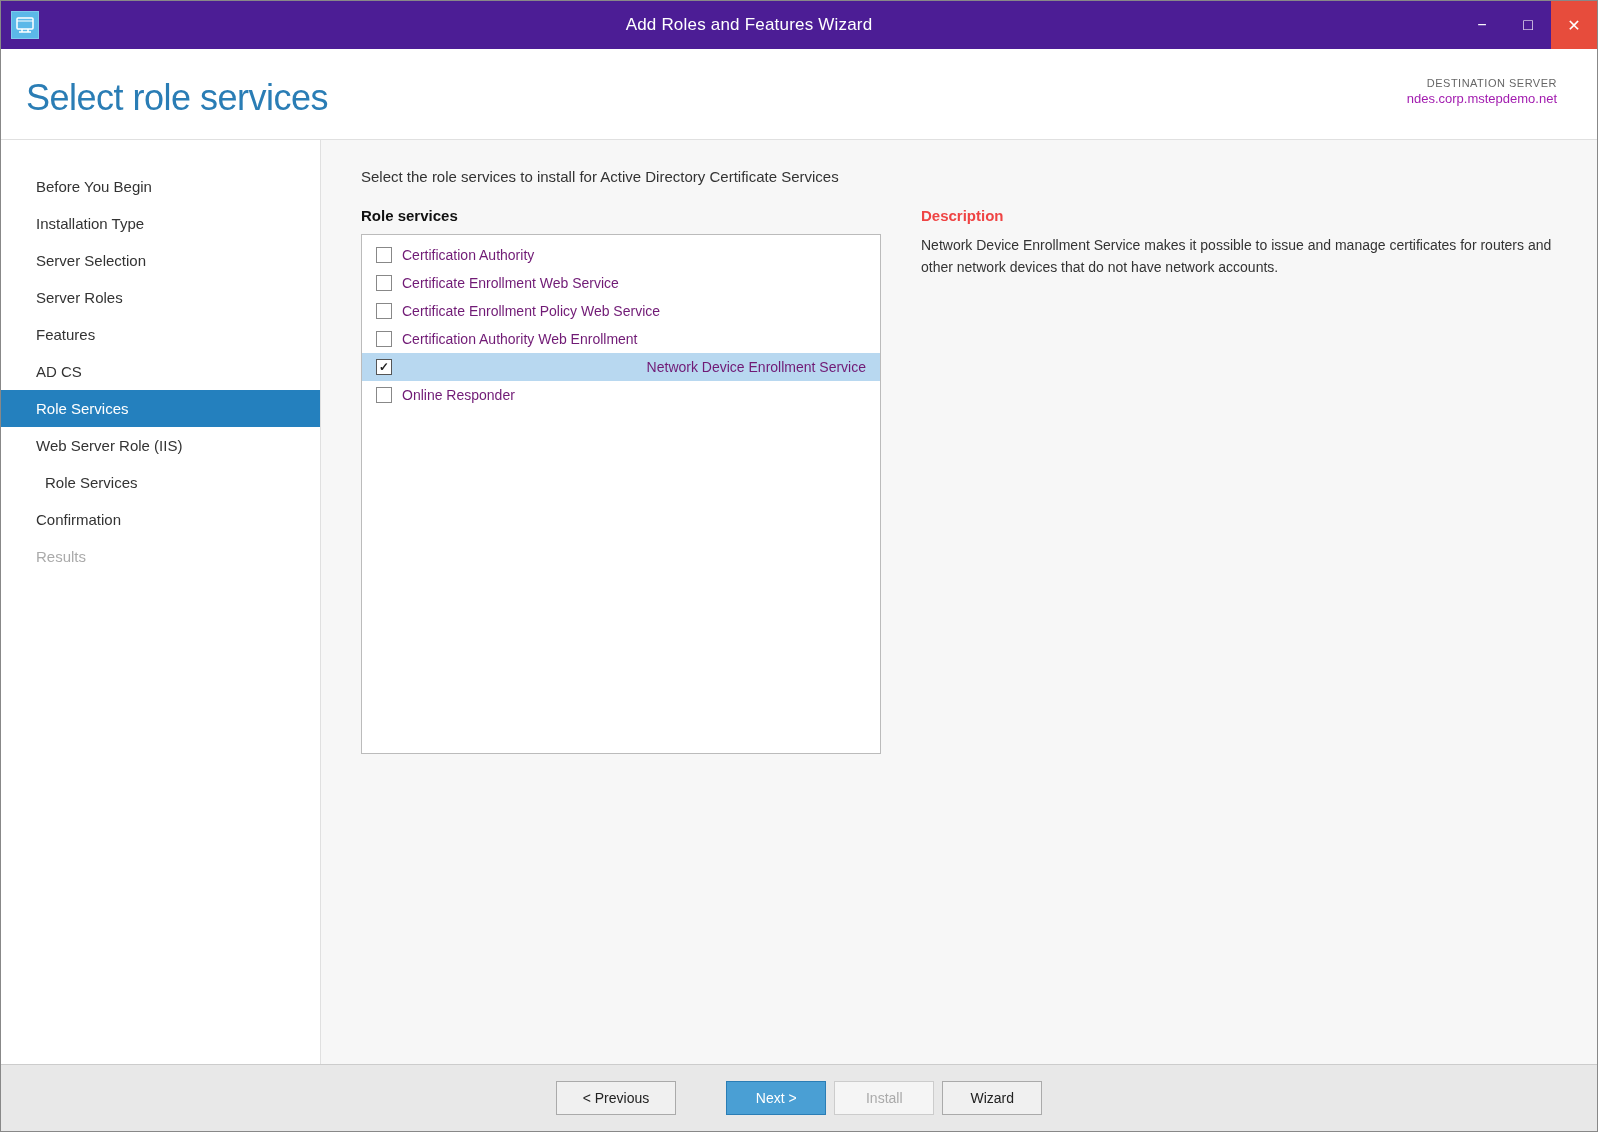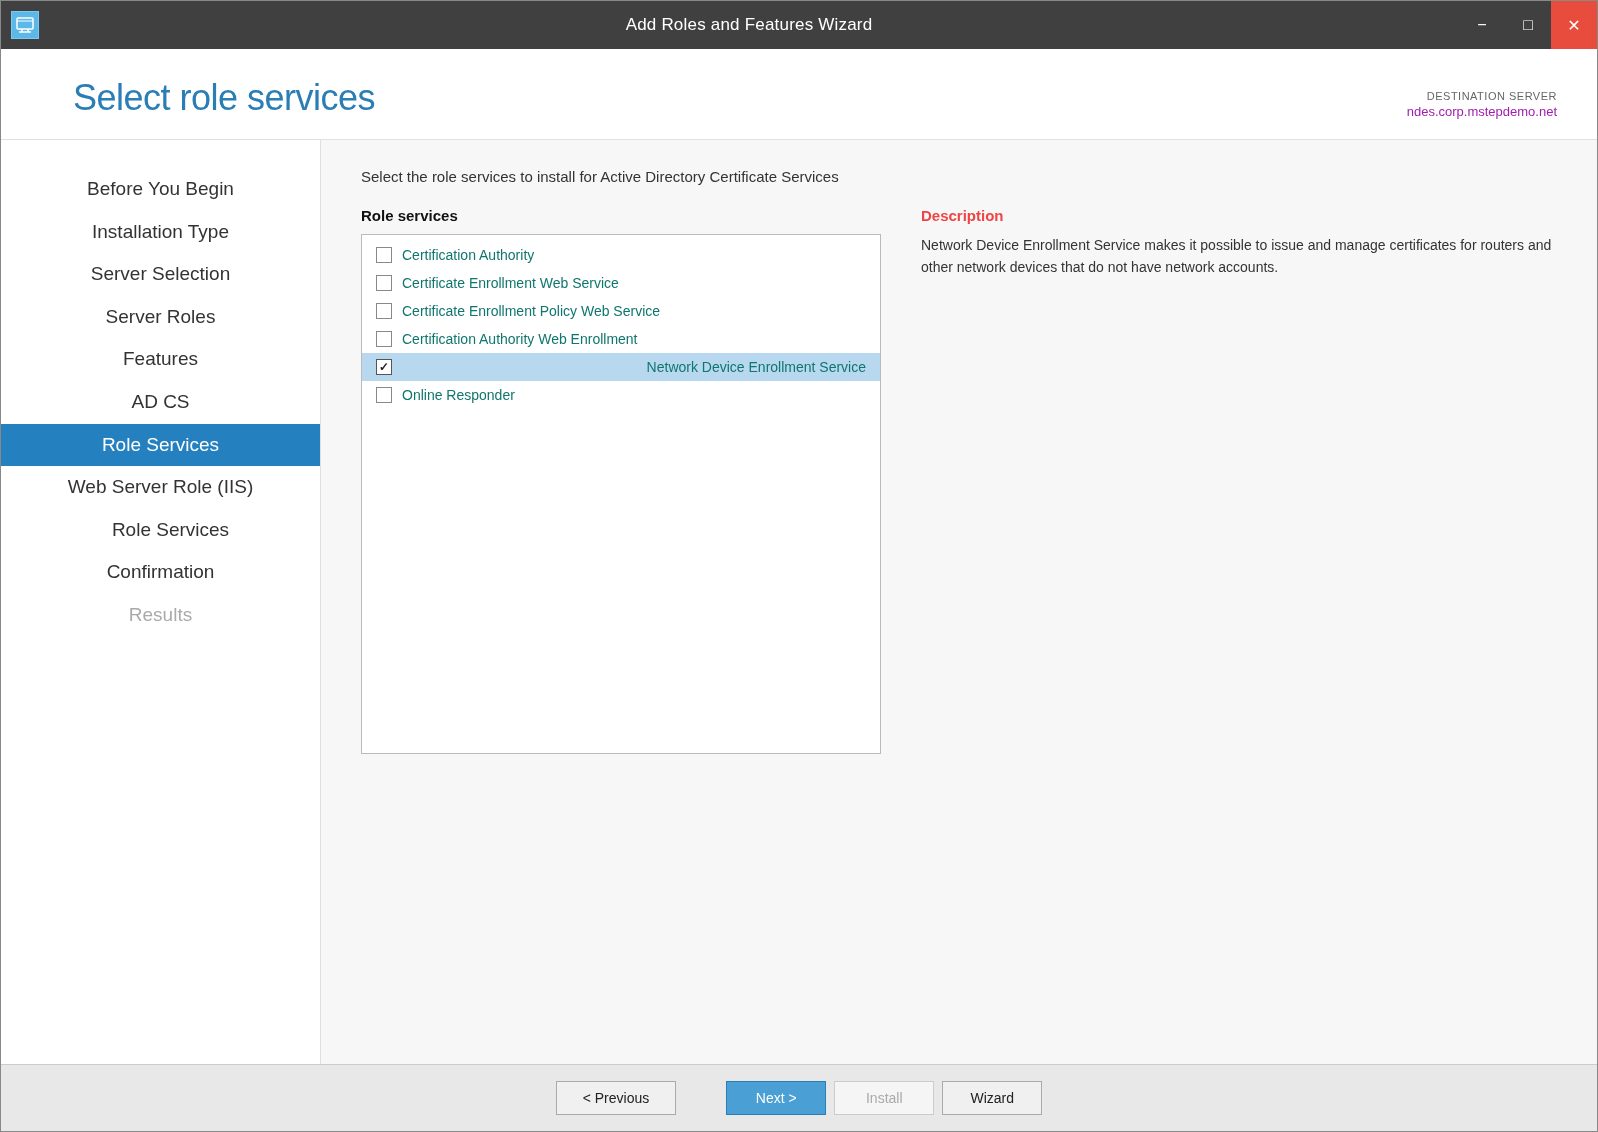--- a/index.html
+++ b/index.html
@@ -9,7 +9,7 @@
 
     
     .title-bar {
-      background: #404040;
+      background: #4c1d95;
       height: 48px;
       display: flex;
       align-items: center;

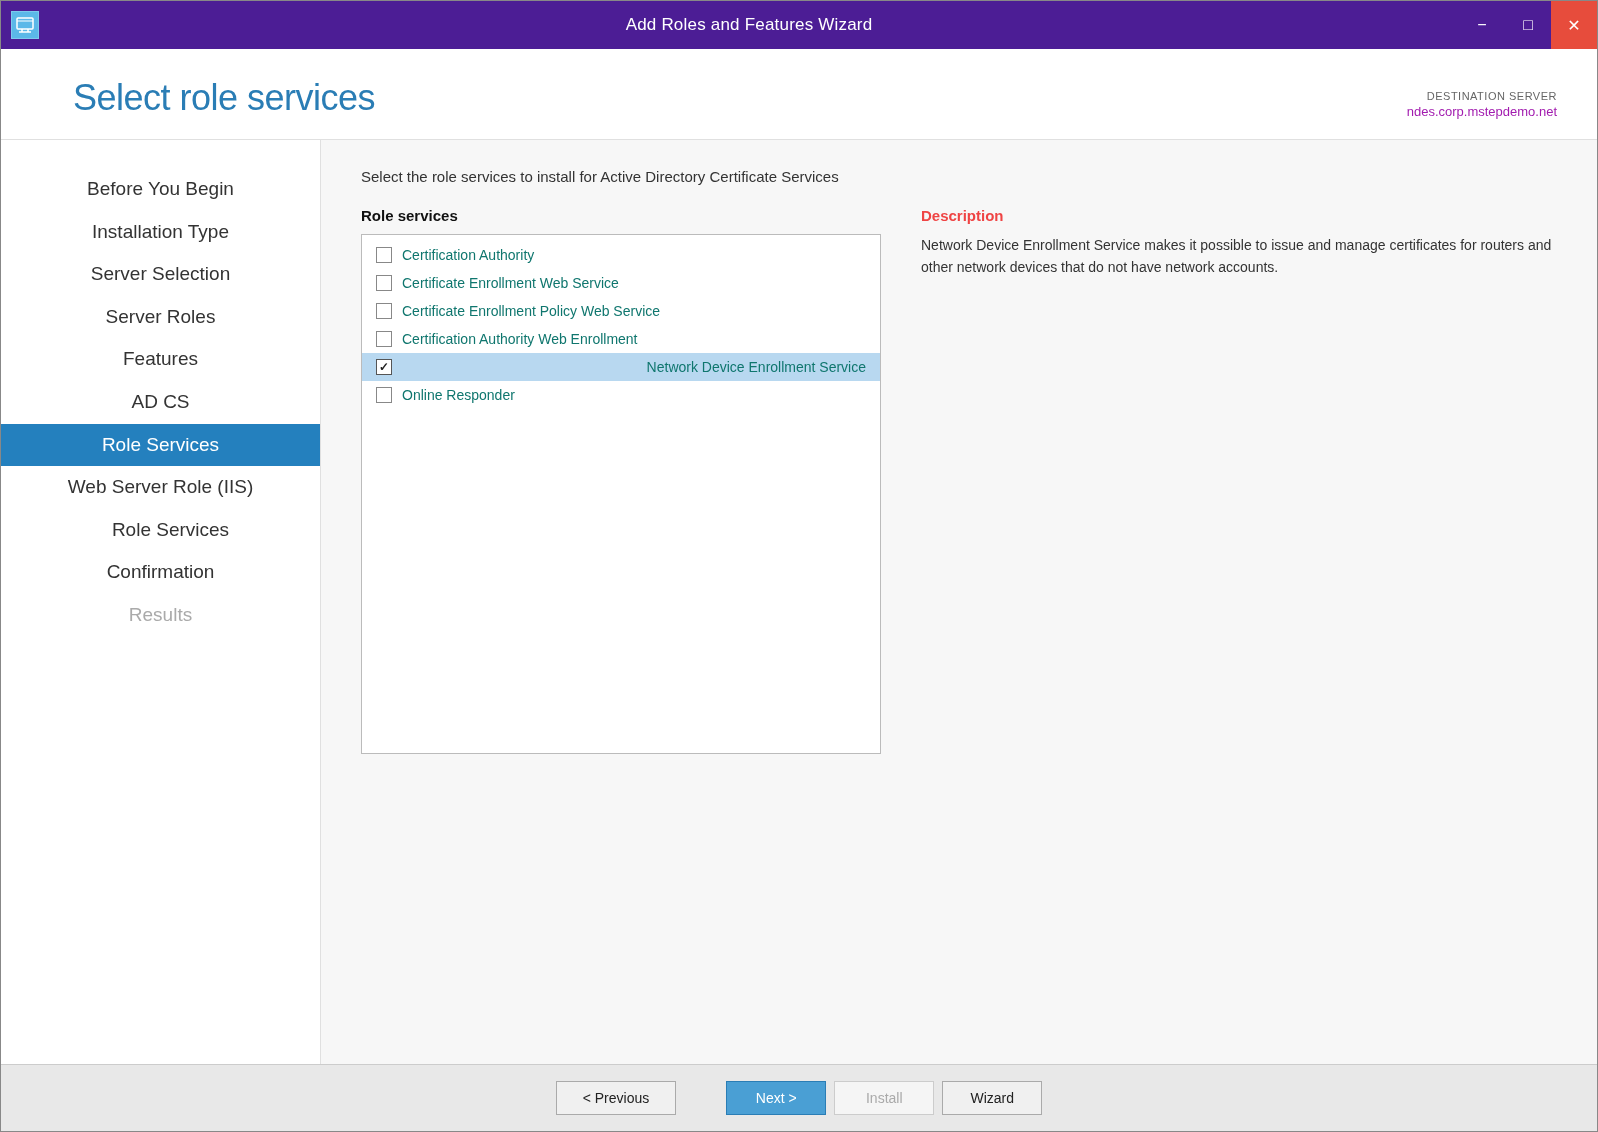--- a/index.html
+++ b/index.html
@@ -55,9 +55,9 @@
     
     .header-area {
       background: #fff;
-      padding: 28px 40px 20px 72px;
-      display: flex;
-      align-items: flex-end;
+      padding: 28px 40px 20px 25px;
+      display: flex;
+      align-items: flex-start;
       justify-content: space-between;
       border-bottom: 1px solid #e0e0e0;
       flex-shrink: 0;

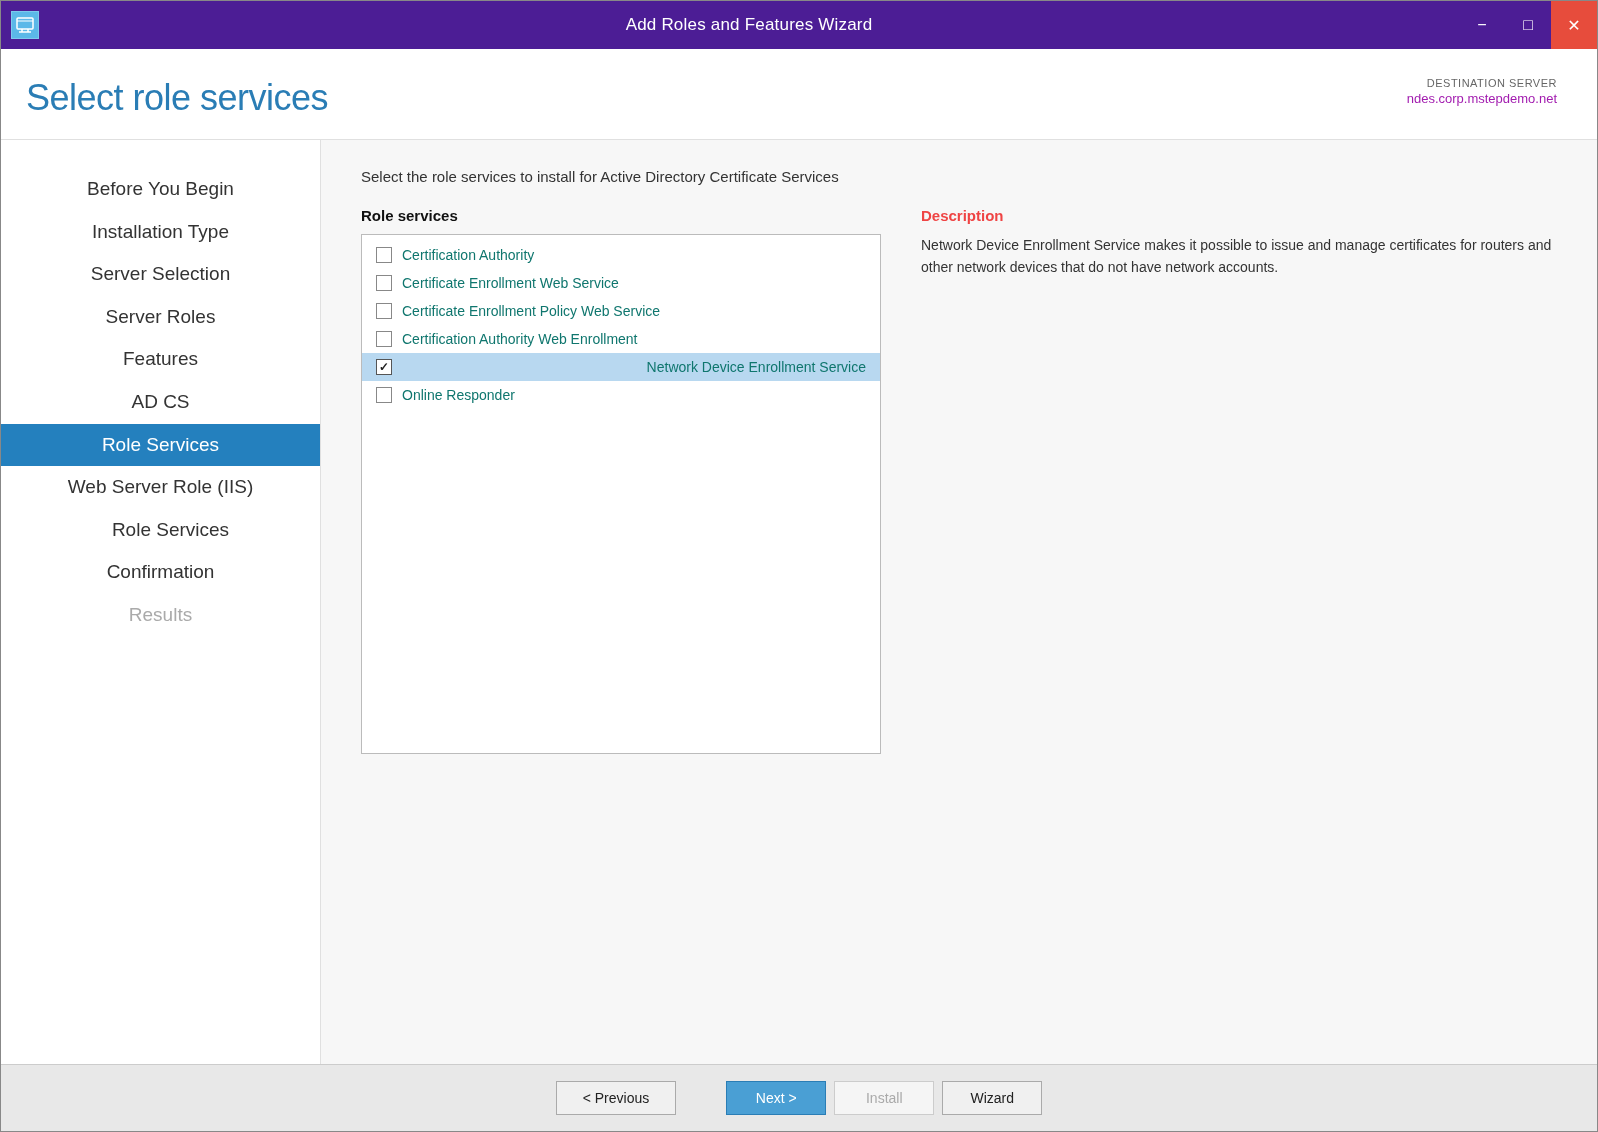--- a/index.html
+++ b/index.html
@@ -102,12 +102,11 @@
       border-right: 1px solid #e0e0e0;
     }
     .sidebar-item {
-      padding: 8px 24px;
-      font-size: 19px;
+      padding: 8px 35px;
+      font-size: 15px;
       color: #333;
       cursor: pointer;
       line-height: 1.4;
-      text-align: center;
     }
     .sidebar-item.active {
       background: #2480be;

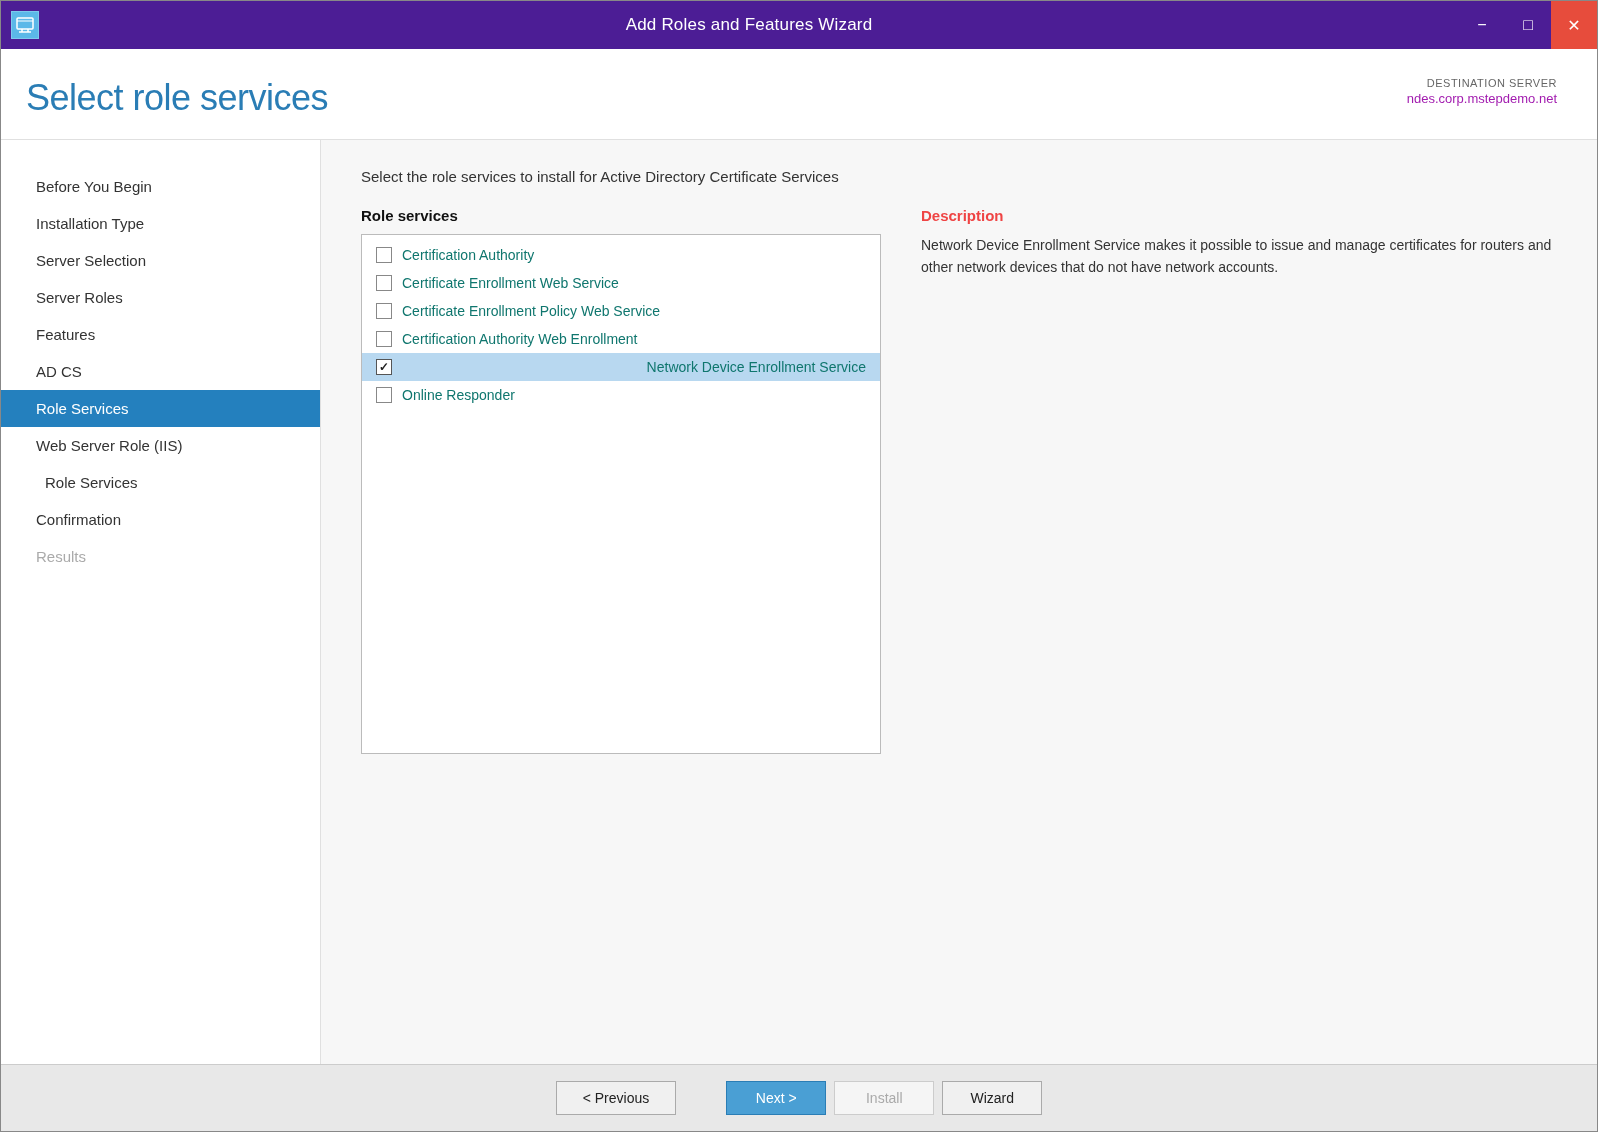--- a/index.html
+++ b/index.html
@@ -161,7 +161,7 @@
       align-items: center;
       padding: 6px 14px;
       font-size: 14px;
-      color: #0f766e;
+      color: #701a75;
       cursor: pointer;
       gap: 10px;
     }

